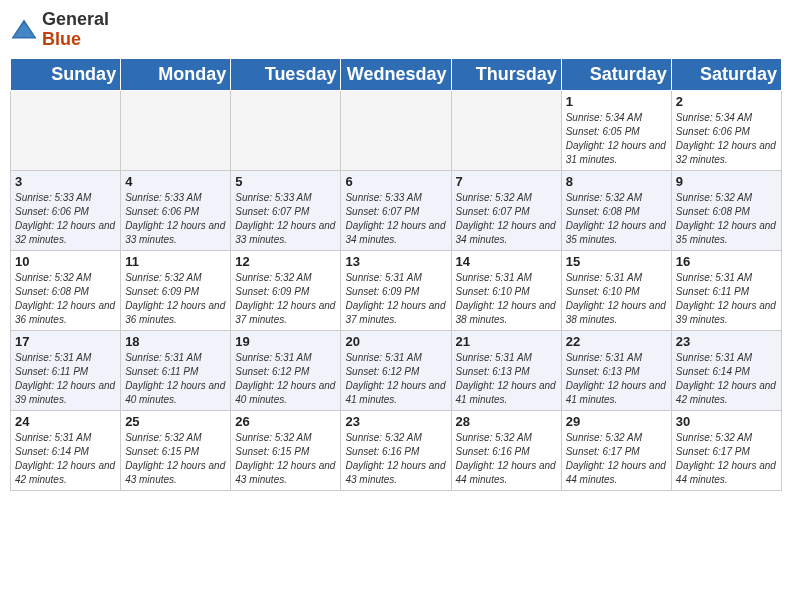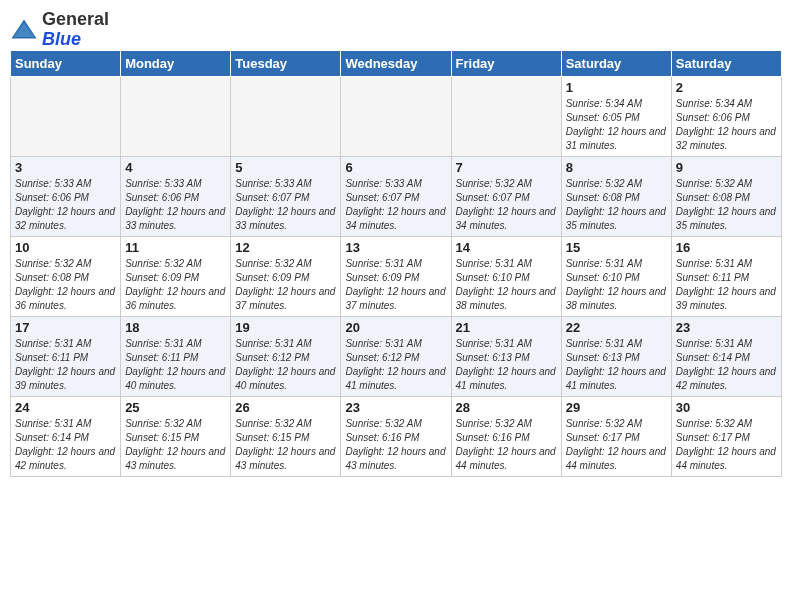--- a/index.html
+++ b/index.html
@@ -14,7 +14,7 @@
       display: flex;
       justify-content: space-between;
       align-items: flex-end;
-      margin-bottom: 0;
+      margin-bottom: 8px;
     }
     .logo {
       display: flex;

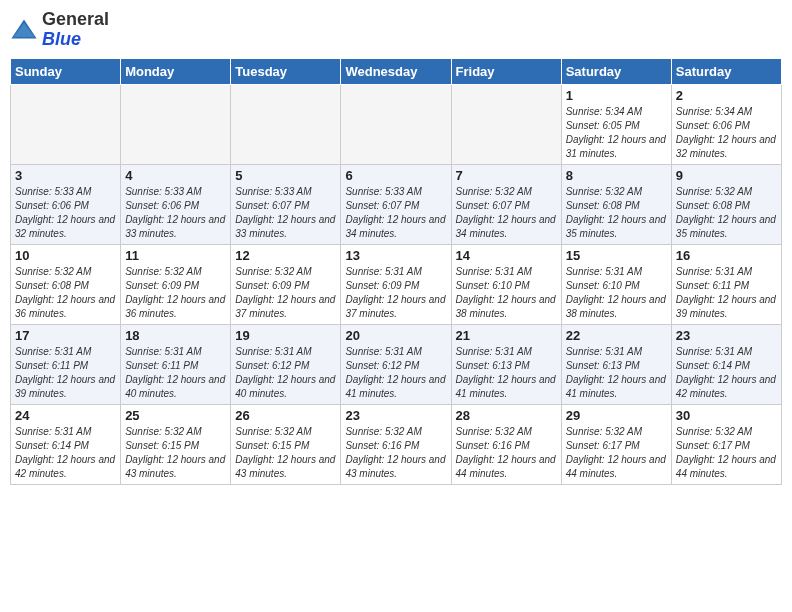--- a/index.html
+++ b/index.html
@@ -98,7 +98,7 @@
     </svg>
     <div class="logo-text">
       <span style="font-size:18px;font-weight:bold;color:#333;">General</span>
-      <span style="font-size:18px;font-weight:bold;color:#1d4ed8;font-style:italic;">Blue</span>
+      <span style="font-size:18px;font-weight:bold;color:#c2410c;">Blue</span>
     </div>
   </div>
   <div class="title-block">

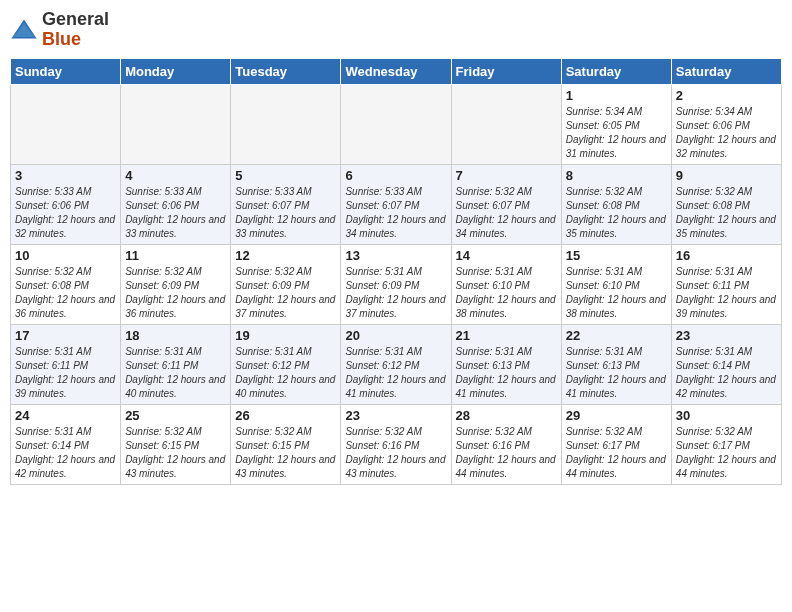--- a/index.html
+++ b/index.html
@@ -49,10 +49,10 @@
     .calendar th {
       background: #2e6db4;
       color: #fff;
-      font-size: 13px;
+      font-size: 18px;
       font-weight: bold;
       padding: 5px 4px;
-      text-align: left;
+      text-align: right;
       border: 1px solid #fff;
     }
     .calendar td {

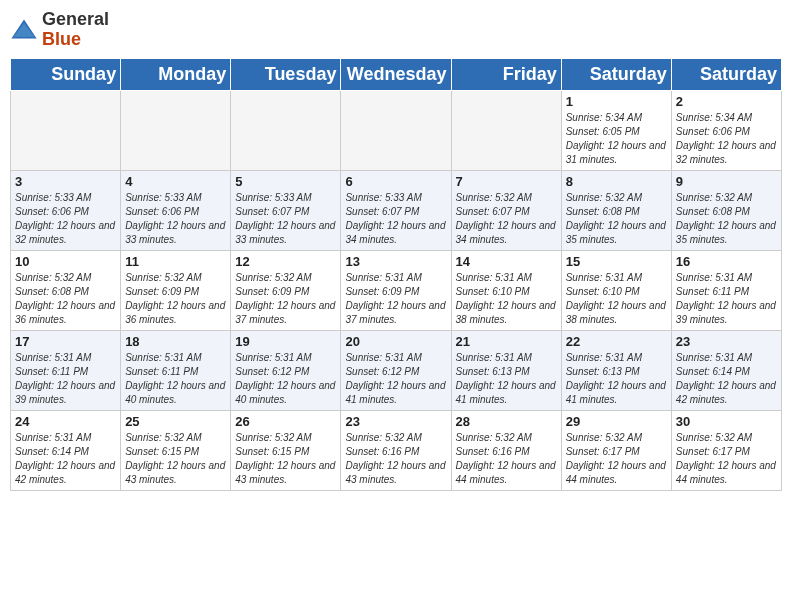--- a/index.html
+++ b/index.html
@@ -112,7 +112,7 @@
         <th>Monday</th>
         <th>Tuesday</th>
         <th>Wednesday</th>
-        <th>Friday</th>
+        <th>Thursday</th>
         <th>Saturday</th>
         <th>Saturday</th>
       </tr>

